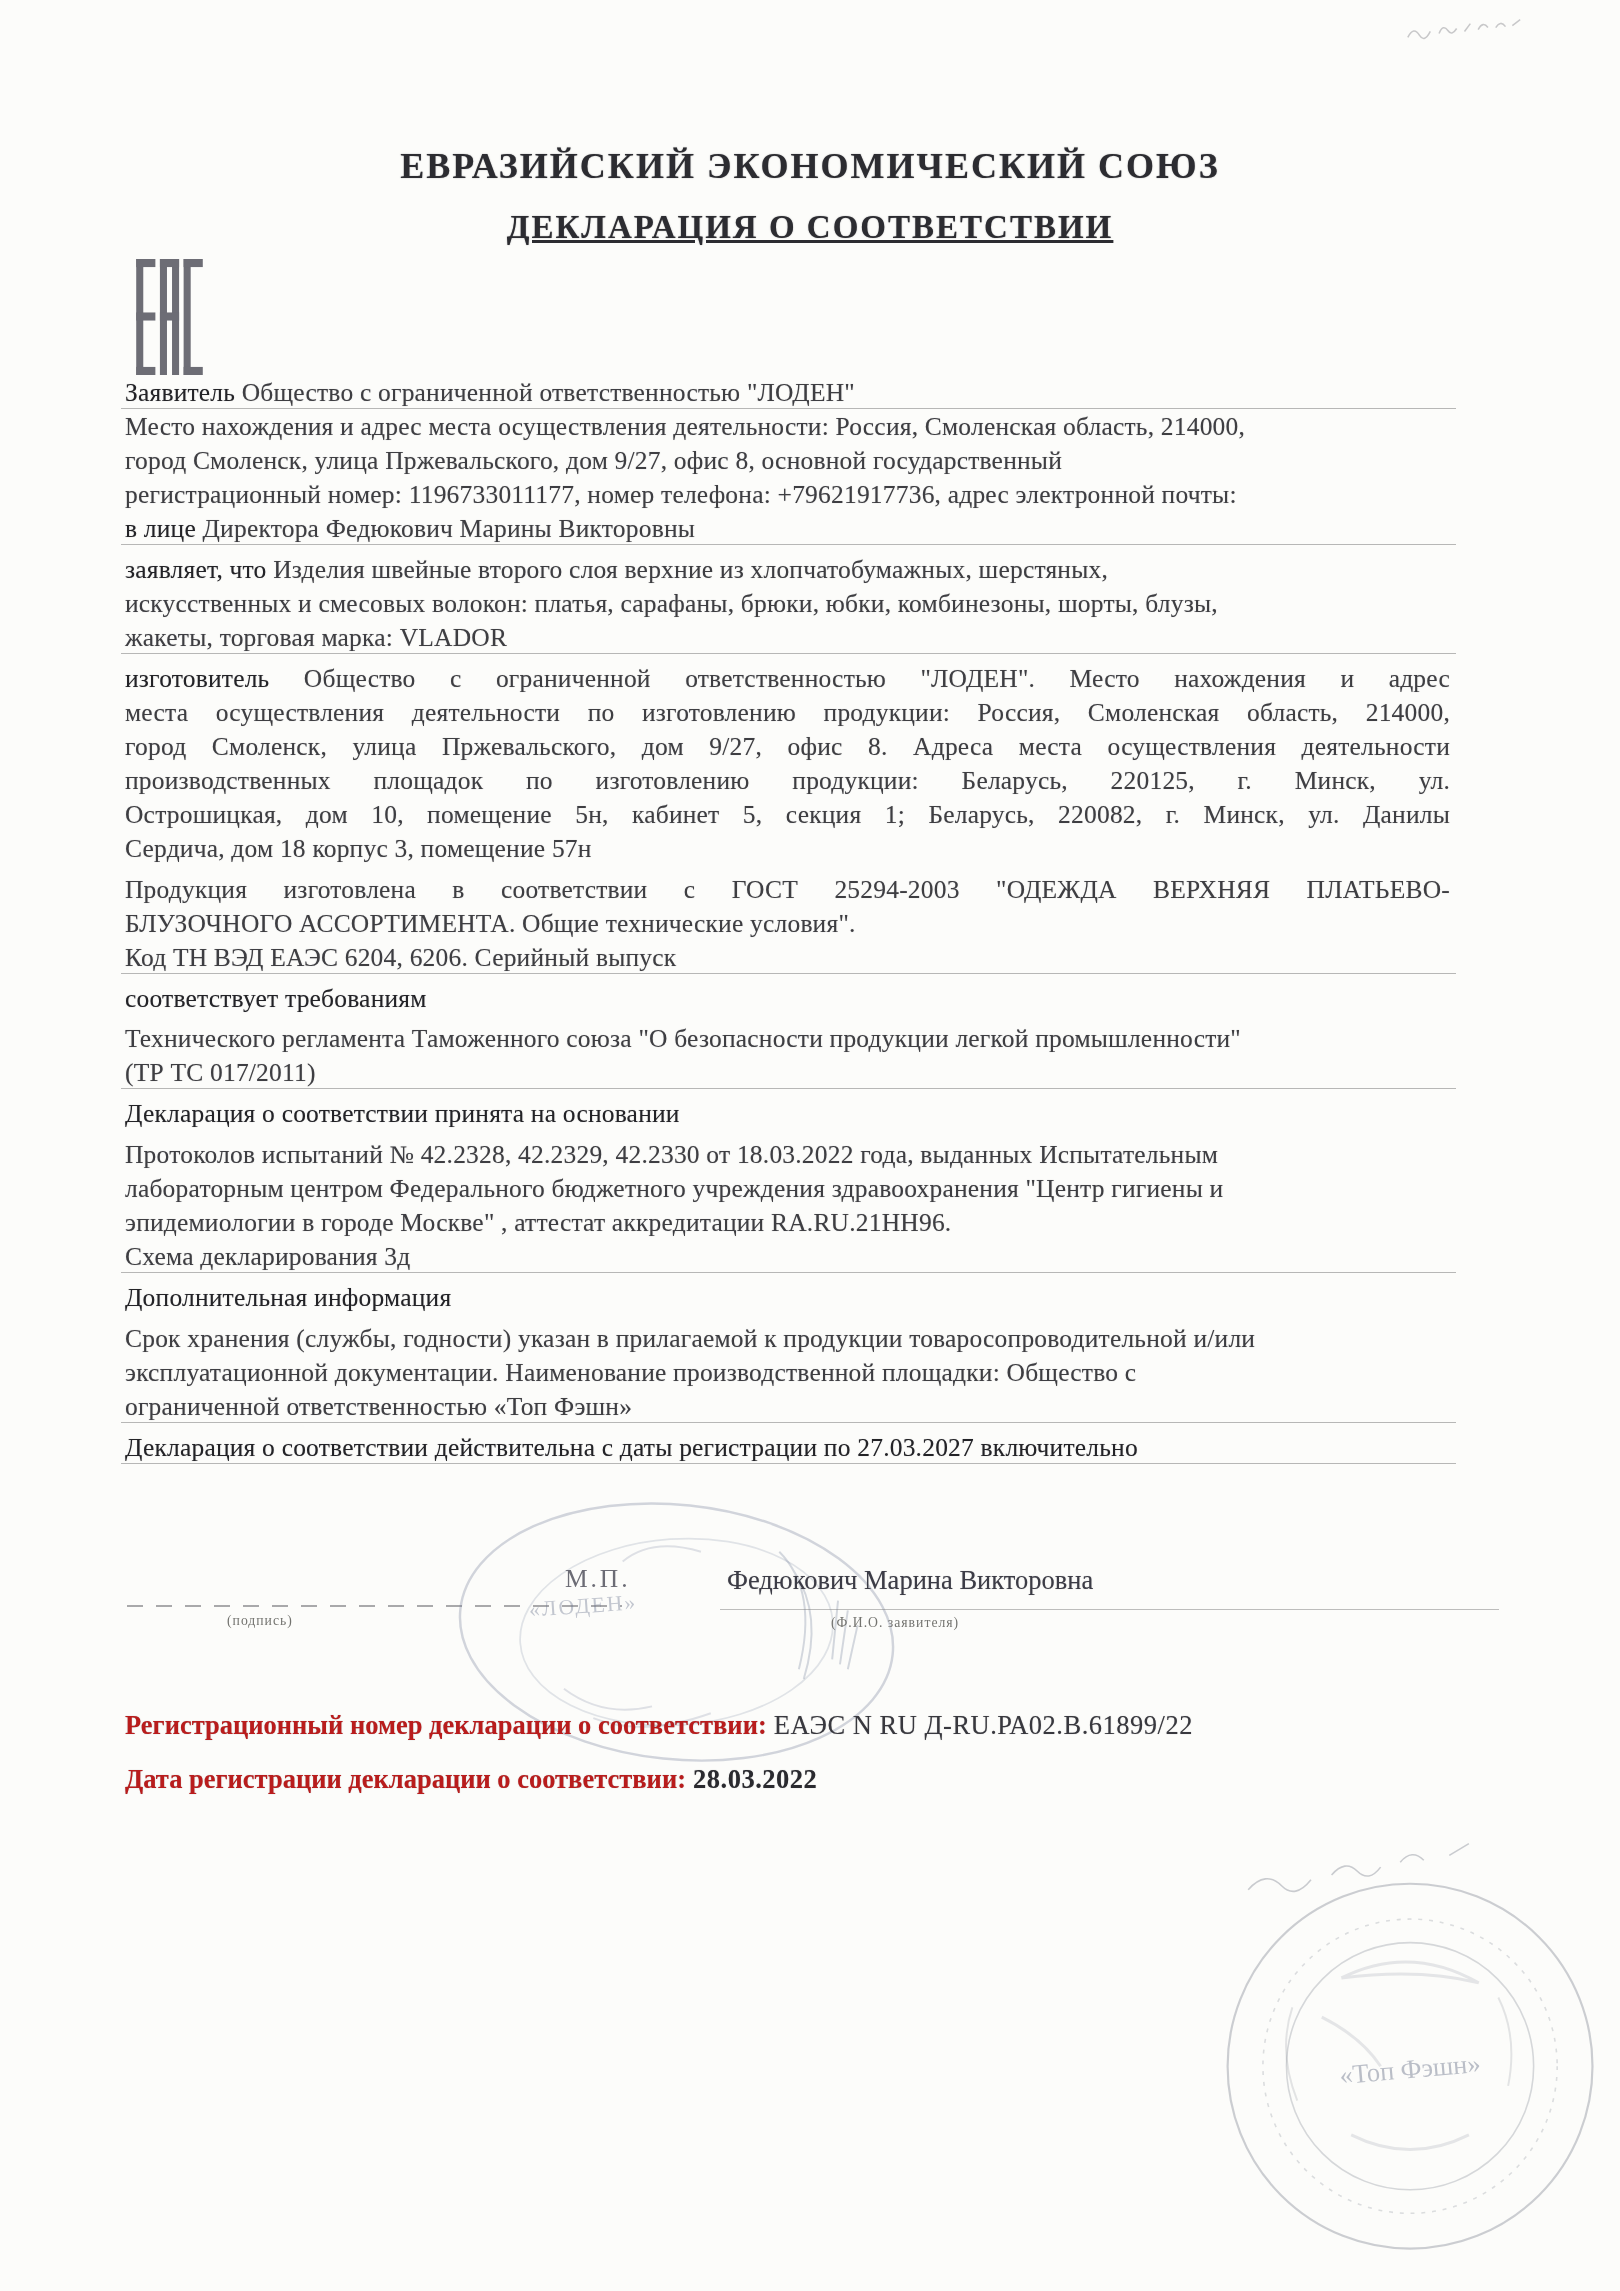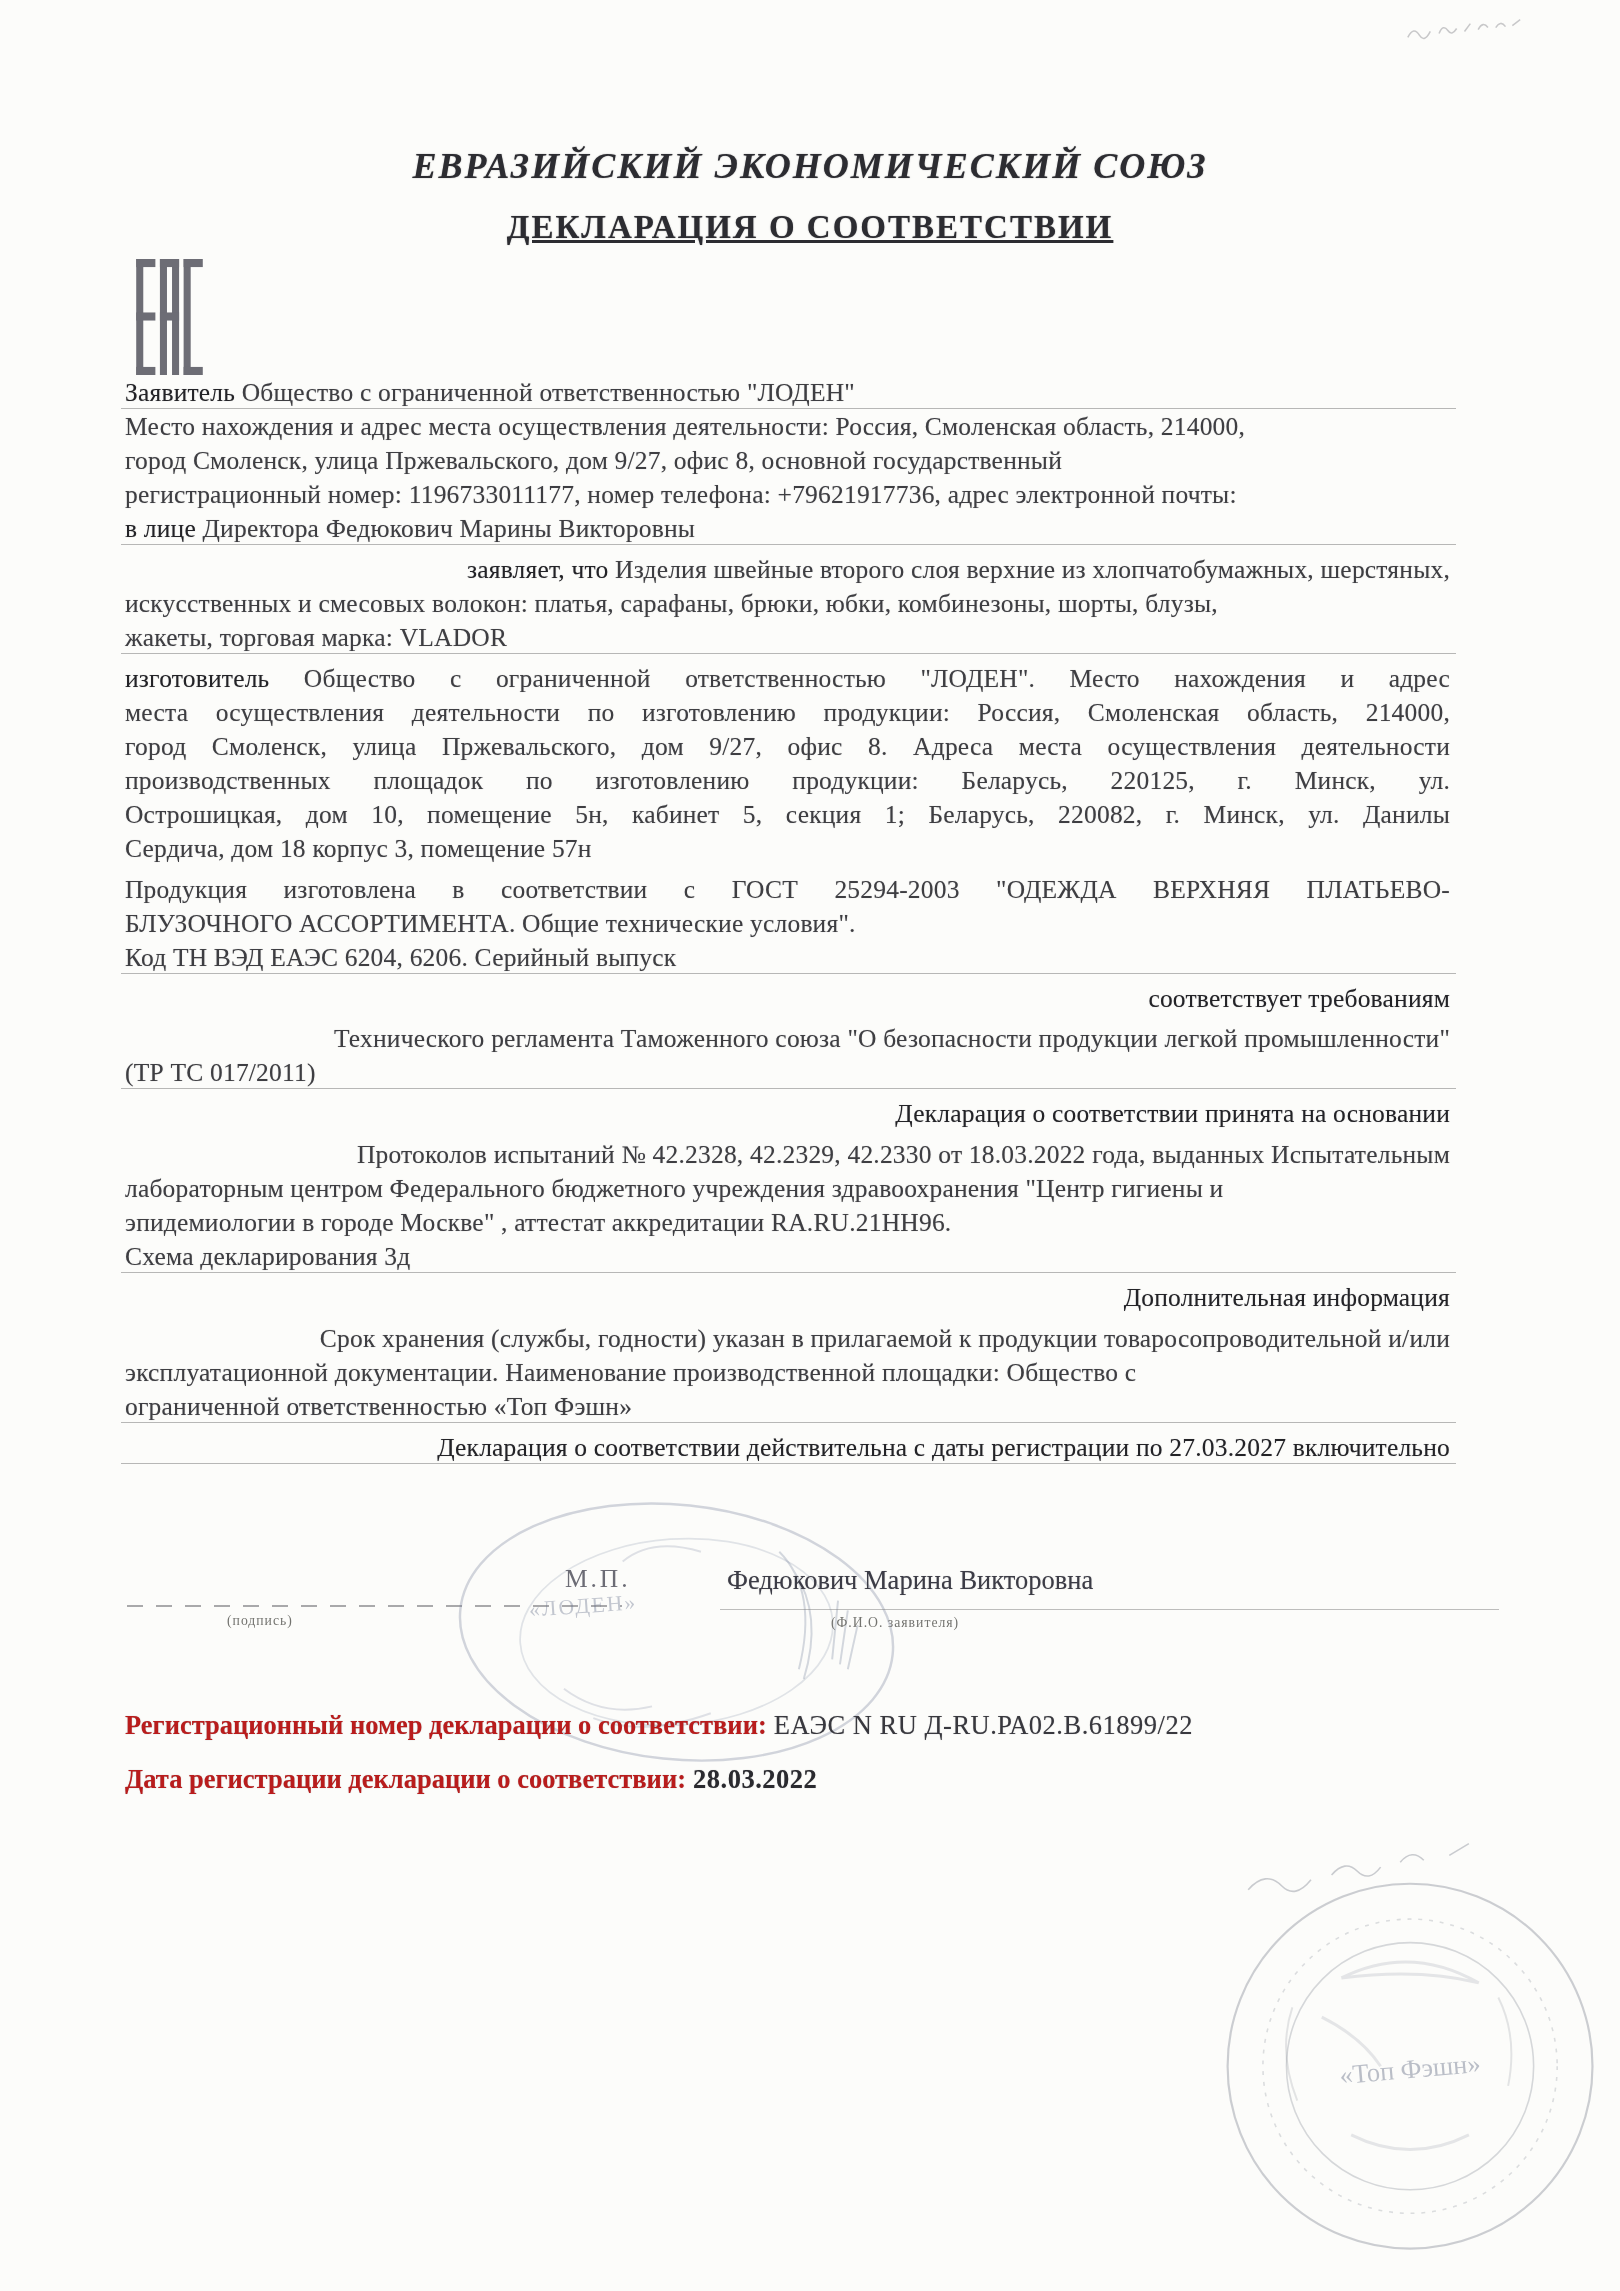--- a/index.html
+++ b/index.html
@@ -15,7 +15,7 @@
   
   .title{position:absolute;top:145px;left:0;width:100%;text-align:center;color:#2c2c31;
          text-shadow:0 0 1.2px rgba(50,50,55,.55);}
-  .title .t1{font-size:36px;font-weight:bold;letter-spacing:2px;font-style:italic;}
+  .title .t1{font-size:36px;font-weight:bold;letter-spacing:2px;}
   .title .t2{font-size:33px;font-weight:bold;letter-spacing:2px;margin-top:22px;text-decoration:underline;}
   .eac{position:absolute;left:136px;top:259px;width:67px;height:116px;opacity:.82;}
   .corner-mark{position:absolute;right:93px;top:7.8px;width:127px;height:44px;opacity:.45;}

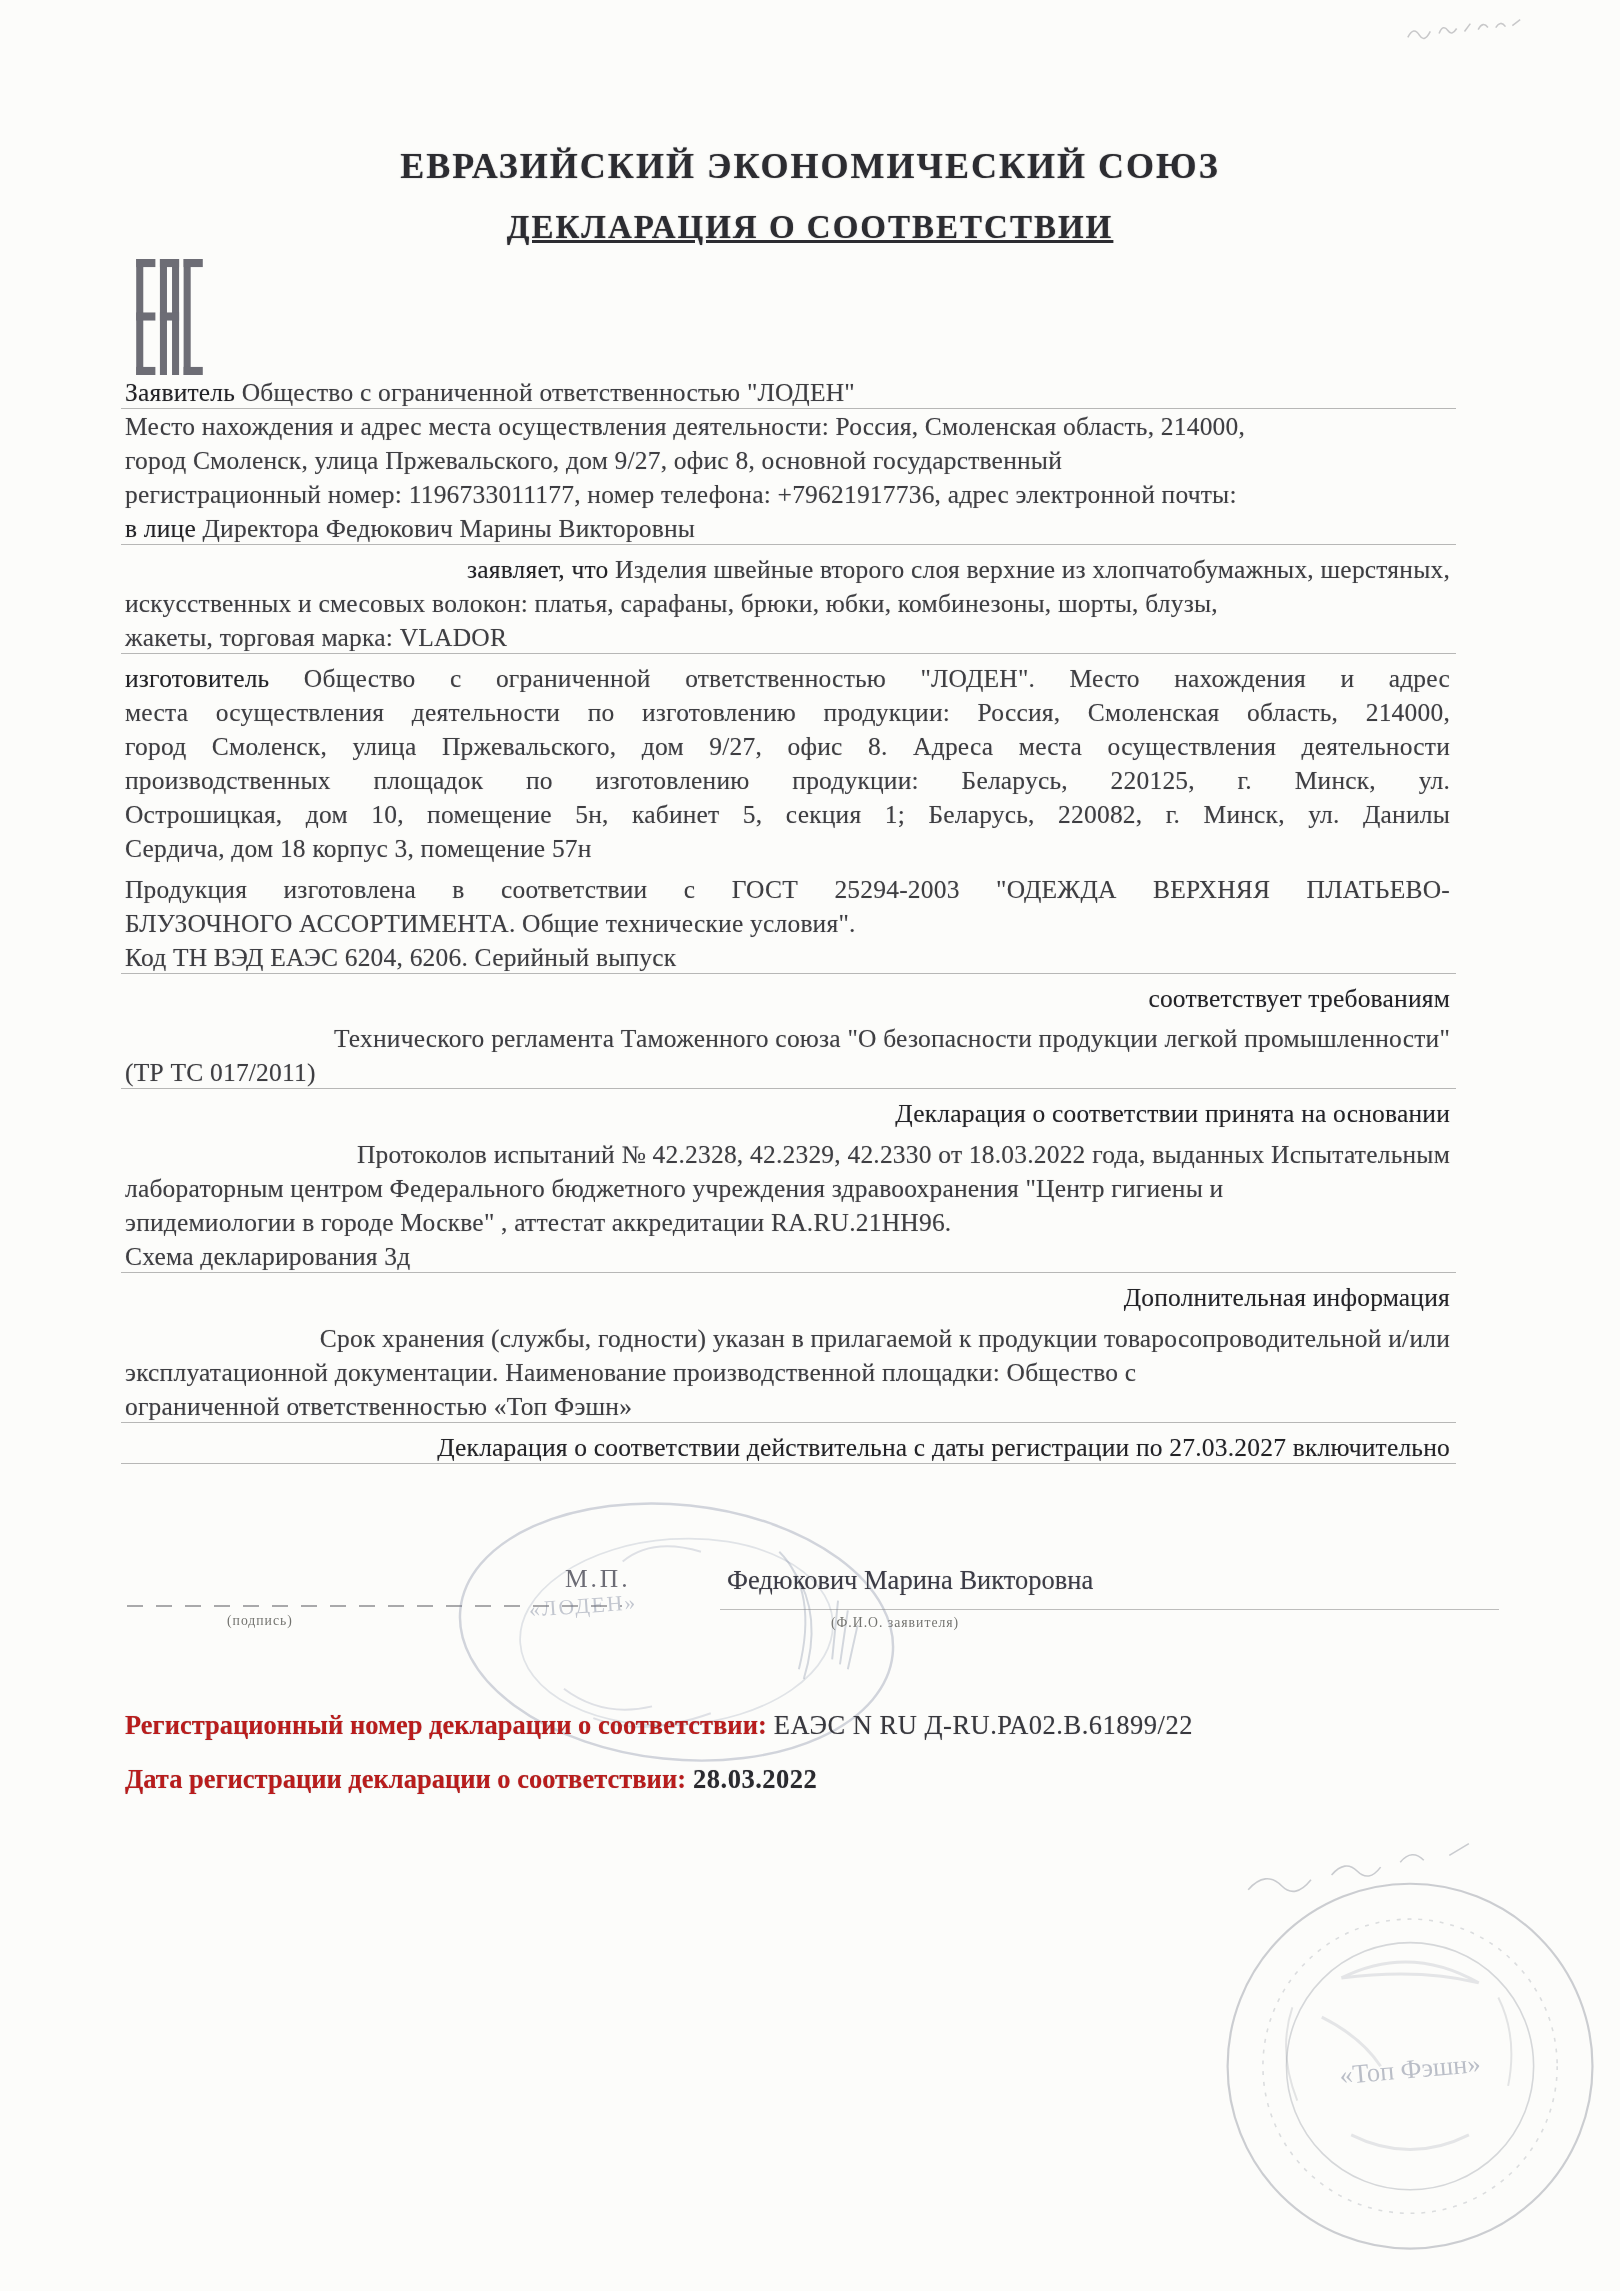--- a/index.html
+++ b/index.html
@@ -27,7 +27,7 @@
   .line .lbl{font-weight:normal;color:#232327;}
   .line.u::after{content:"";position:absolute;left:-3.9px;right:-5.9px;bottom:1px;
                  border-bottom:1.6px solid rgba(125,125,125,.55);}
-  .line.gap{margin-top:6.9px;text-align:right;}
+  .line.gap{margin-top:6.9px;}
   .line.j{text-align:justify;text-align-last:justify;}
   
   .sig-dash{position:absolute;left:127px;top:1605px;width:495px;height:2px;

